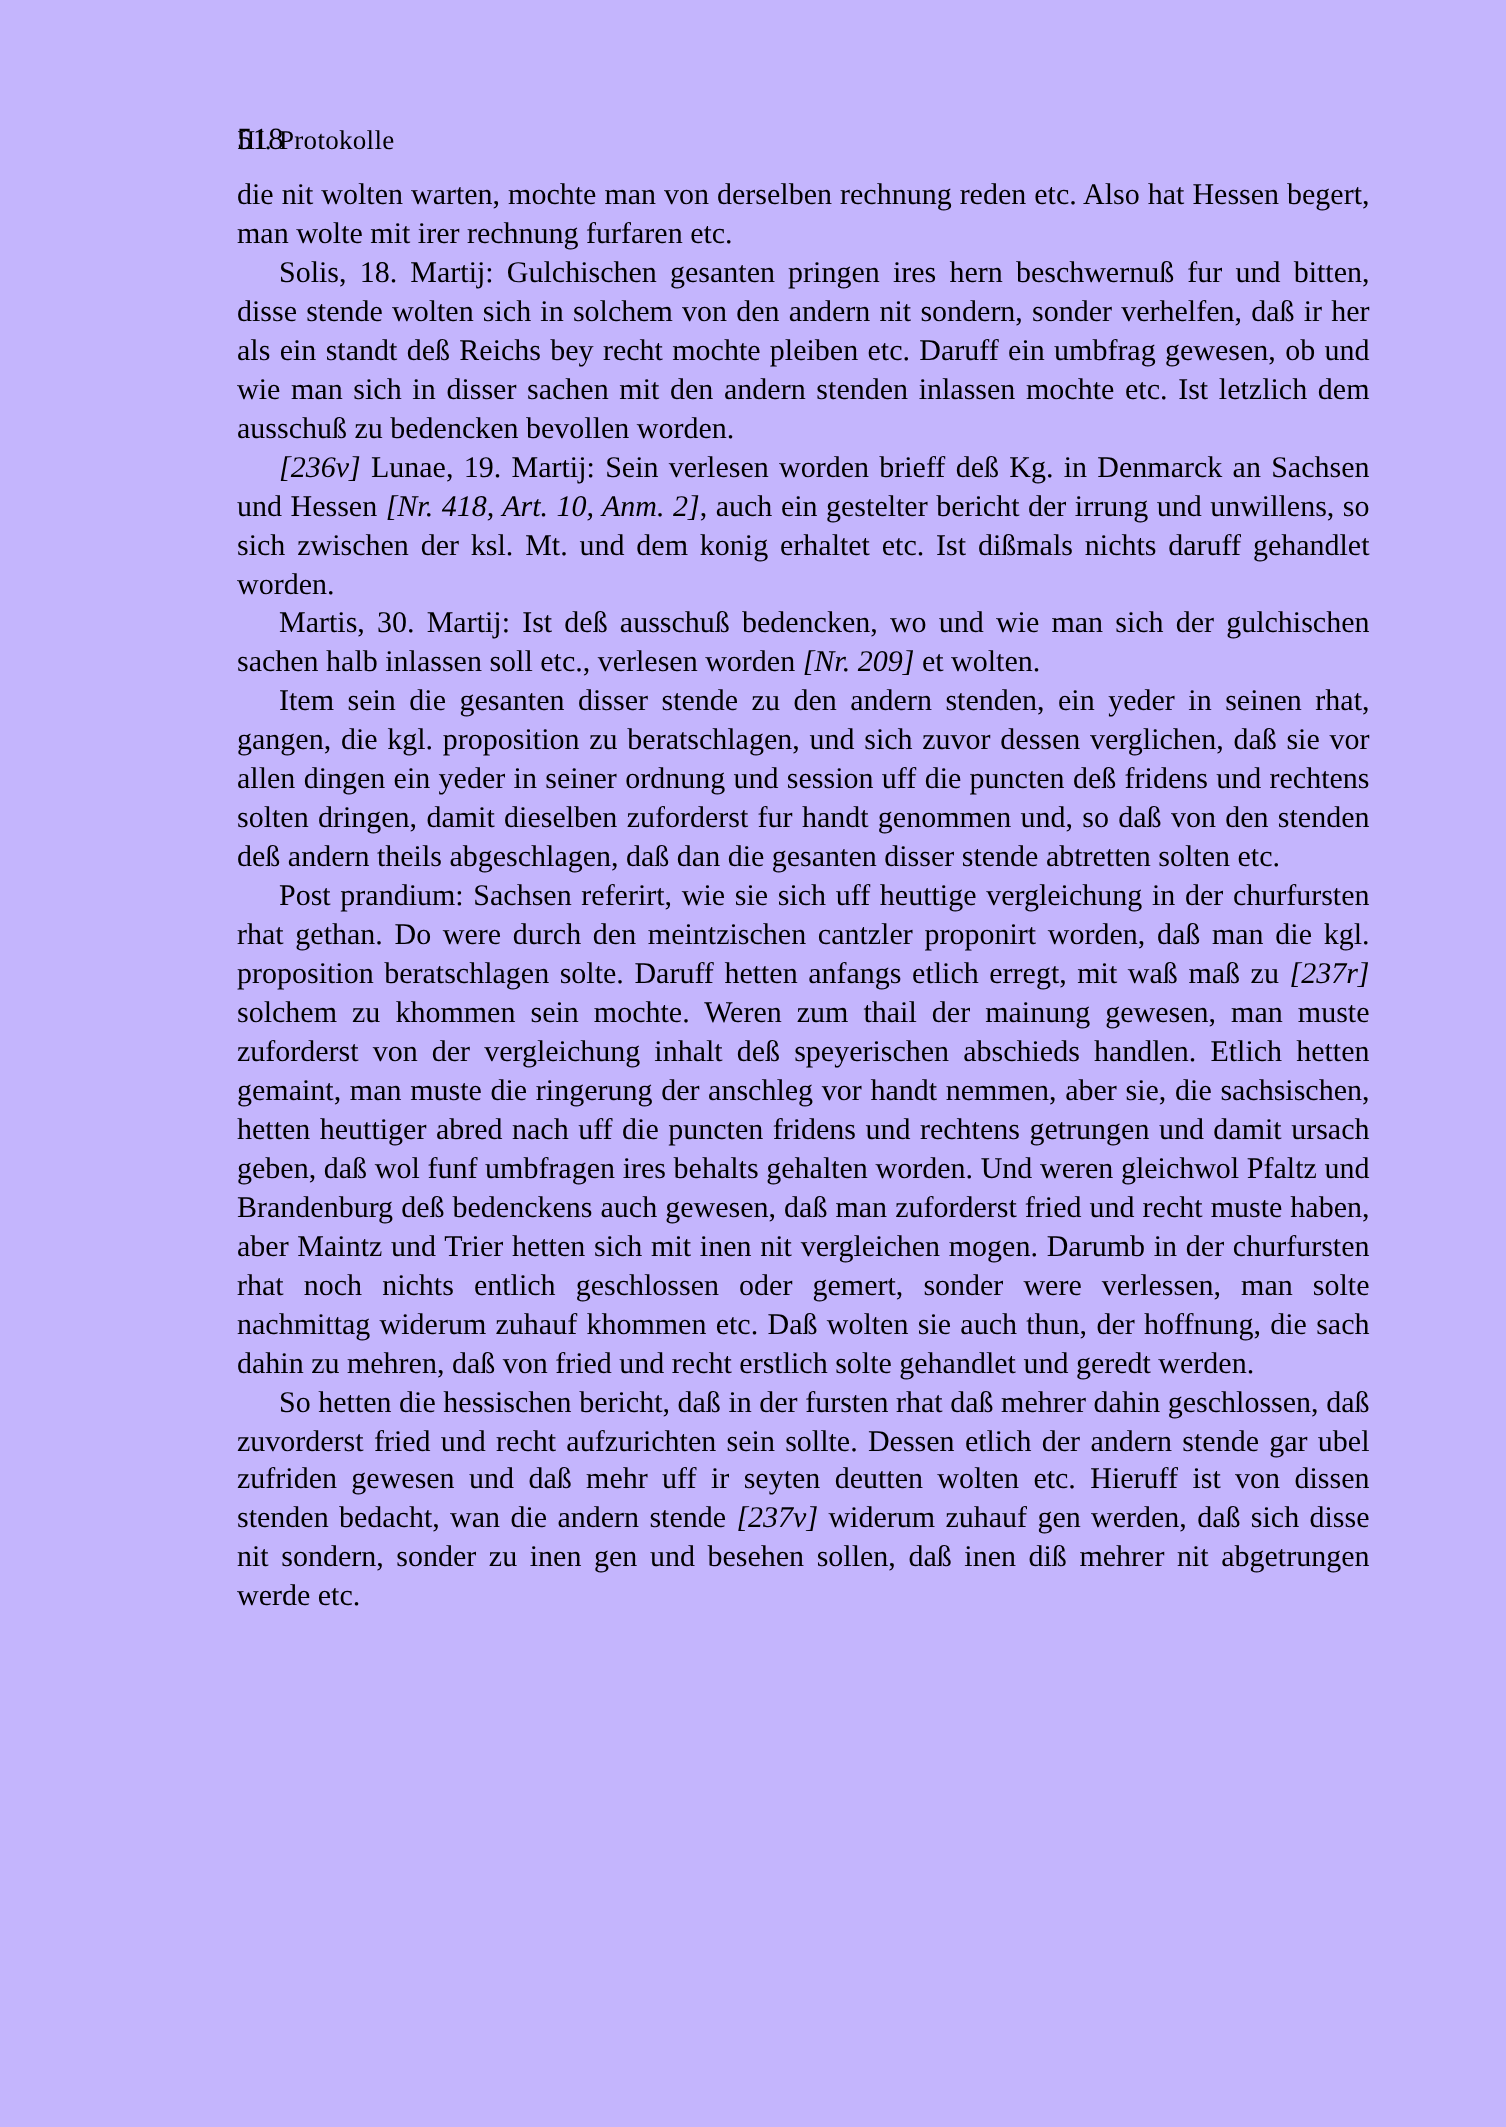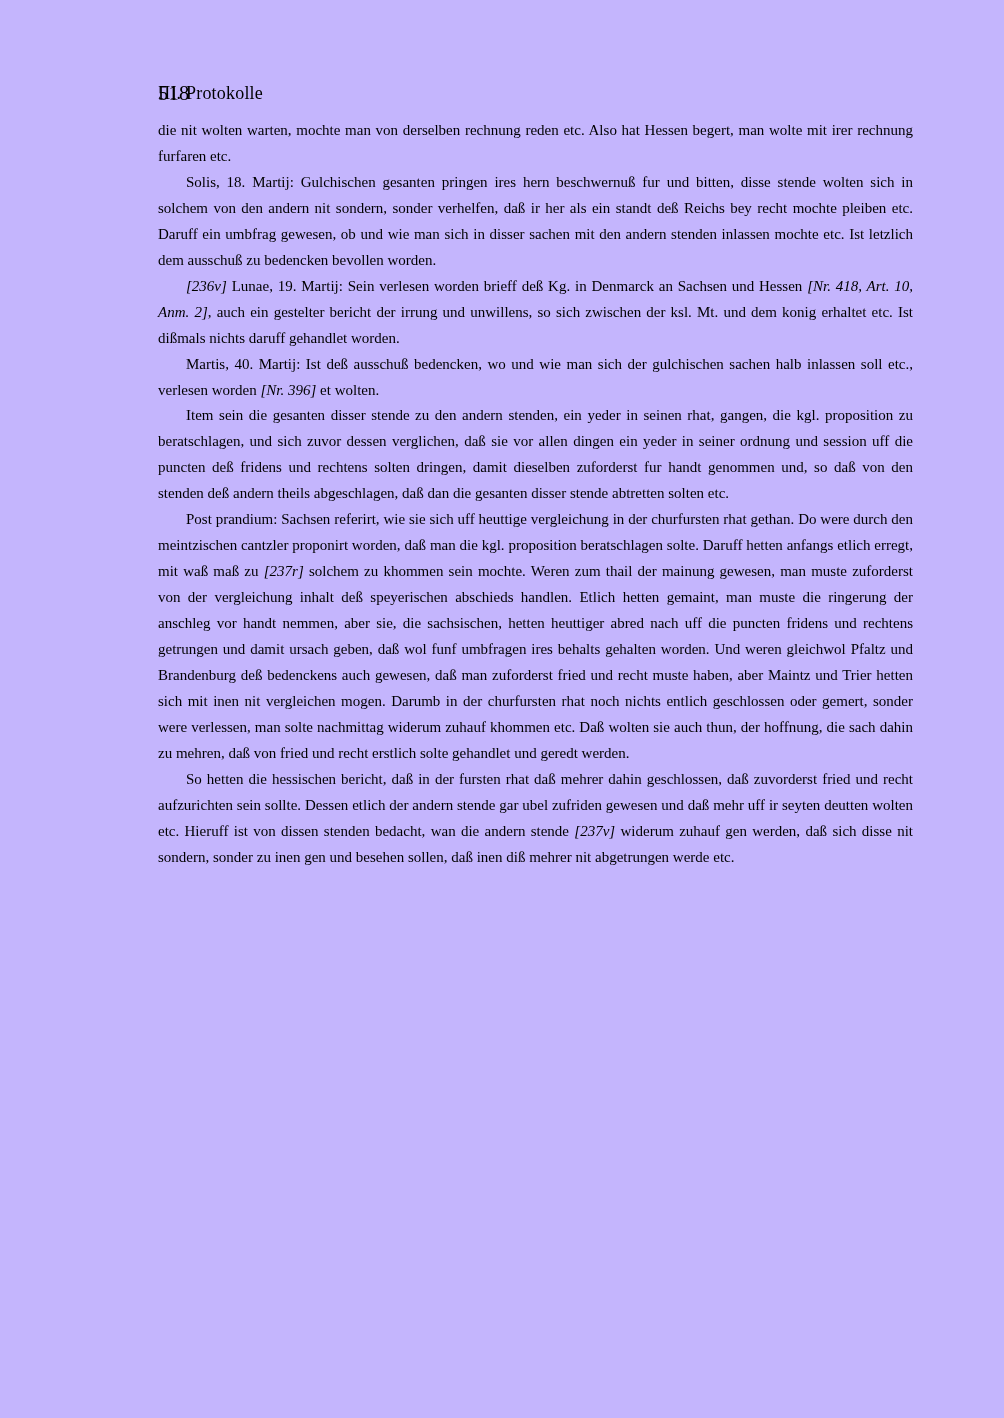--- a/index.html
+++ b/index.html
@@ -54,7 +54,7 @@
   p.para {
     margin: 0;
     padding: 0;
-    font-size: 15px;
+    font-size: 20px;
     line-height: 25.95px;
     text-align: justify;
     text-justify: inter-word;

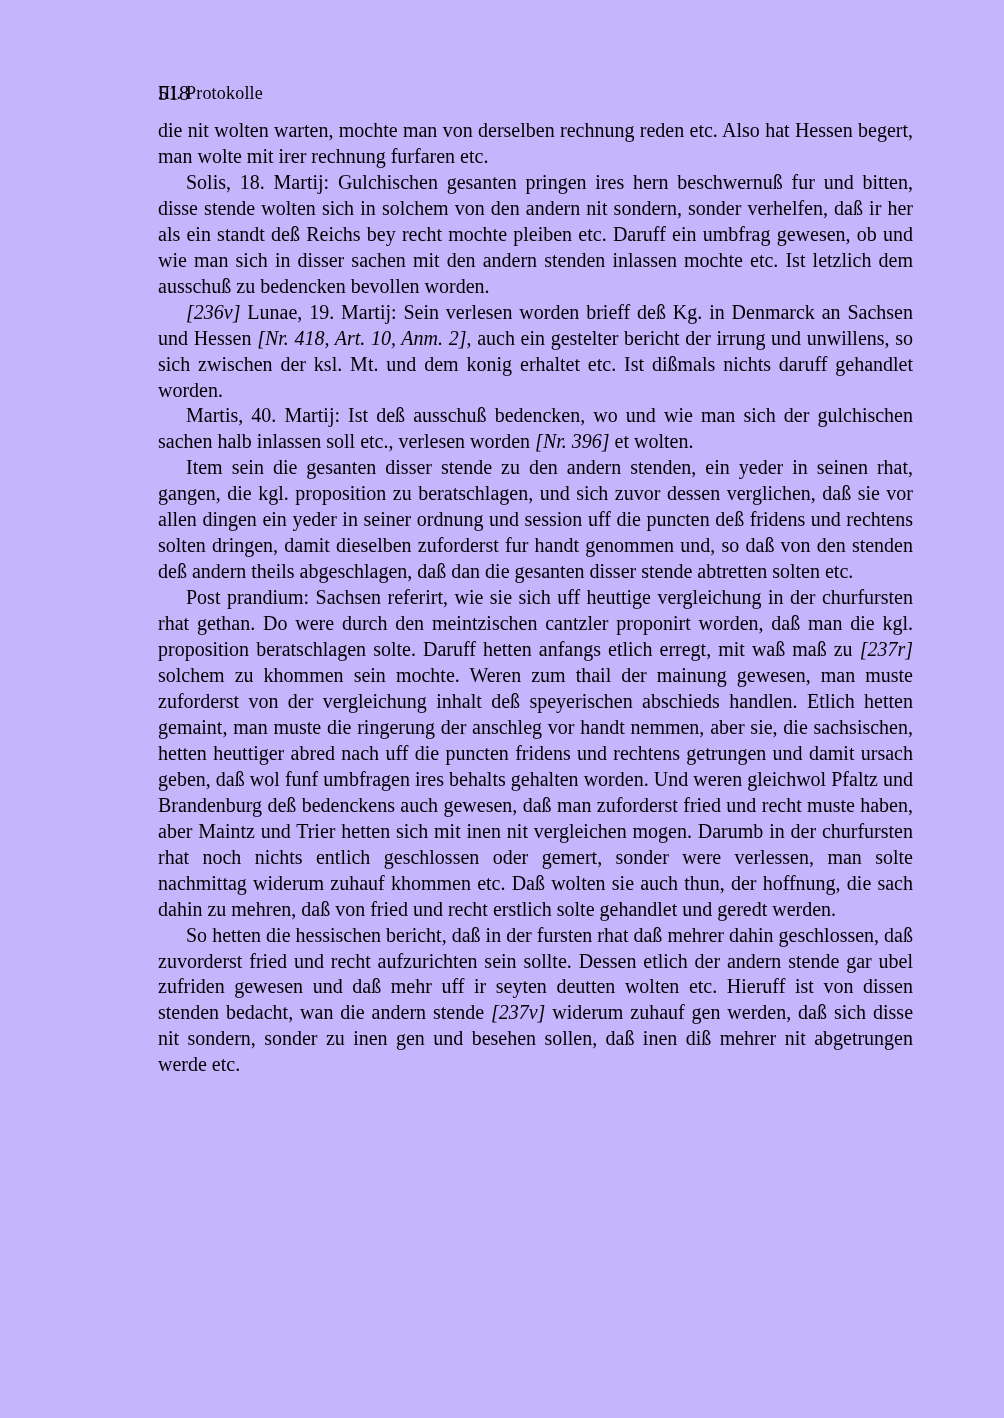--- a/index.html
+++ b/index.html
@@ -85,7 +85,7 @@
       <p class="para noindent"><span>die nit wolten warten, mochte man von derselben rechnung reden etc. Also hat Hessen begert, man wolte mit irer rechnung furfaren etc.</span></p>
       <p class="para indent"><span>Solis, 18. Martij: Gulchischen gesanten pringen ires hern beschwernuß fur und bitten, disse stende wolten sich in solchem von den andern nit sondern, sonder verhelfen, daß ir her als ein standt deß Reichs bey recht mochte pleiben etc. Daruff ein umbfrag gewesen, ob und wie man sich in disser sachen mit den andern stenden inlassen mochte etc. Ist letzlich dem ausschuß zu bedencken bevollen worden.</span></p>
       <p class="para indent"><em>[236v]</em><span> Lunae, 19. Martij: Sein verlesen worden brieff deß Kg. in Denmarck an Sachsen und Hessen </span><em>[Nr. 418, Art. 10, Anm. 2]</em><span>, auch ein gestelter bericht der irrung und unwillens, so sich zwischen der ksl. Mt. und dem konig erhaltet etc. Ist dißmals nichts daruff gehandlet worden.</span></p>
-      <p class="para indent"><span>Martis, 40. Martij: Ist deß ausschuß bedencken, wo und wie man sich der gulchischen sachen halb inlassen soll etc., verlesen worden </span><em>[Nr. 396]</em><span> et wolten.</span></p>
+      <p class="para indent"><span>Martis, 30. Martij: Ist deß ausschuß bedencken, wo und wie man sich der gulchischen sachen halb inlassen soll etc., verlesen worden </span><em>[Nr. 396]</em><span> et wolten.</span></p>
       <p class="para indent"><span>Item sein die gesanten disser stende zu den andern stenden, ein yeder in seinen rhat, gangen, die kgl. proposition zu beratschlagen, und sich zuvor dessen verglichen, daß sie vor allen dingen ein yeder in seiner ordnung und session uff die puncten deß fridens und rechtens solten dringen, damit dieselben zuforderst fur handt genommen und, so daß von den stenden deß andern theils abgeschlagen, daß dan die gesanten disser stende abtretten solten etc.</span></p>
       <p class="para indent"><span>Post prandium: Sachsen referirt, wie sie sich uff heuttige vergleichung in der churfursten rhat gethan. Do were durch den meintzischen cantzler proponirt worden, daß man die kgl. proposition beratschlagen solte. Daruff hetten anfangs etlich erregt, mit waß maß zu </span><em>[237r]</em><span> solchem zu khommen sein mochte. Weren zum thail der mainung gewesen, man muste zuforderst von der vergleichung inhalt deß speyerischen abschieds handlen. Etlich hetten gemaint, man muste die ringerung der anschleg vor handt nemmen, aber sie, die sachsischen, hetten heuttiger abred nach uff die puncten fridens und rechtens getrungen und damit ursach geben, daß wol funf umbfragen ires behalts gehalten worden. Und weren gleichwol Pfaltz und Brandenburg deß bedenckens auch gewesen, daß man zuforderst fried und recht muste haben, aber Maintz und Trier hetten sich mit inen nit vergleichen mogen. Darumb in der churfursten rhat noch nichts entlich geschlossen oder gemert, sonder were verlessen, man solte nachmittag widerum zuhauf khommen etc. Daß wolten sie auch thun, der hoffnung, die sach dahin zu mehren, daß von fried und recht erstlich solte gehandlet und geredt werden.</span></p>
       <p class="para indent"><span>So hetten die hessischen bericht, daß in der fursten rhat daß mehrer dahin geschlossen, daß zuvorderst fried und recht aufzurichten sein sollte. Dessen etlich der andern stende gar ubel zufriden gewesen und daß mehr uff ir seyten deutten wolten etc. Hieruff ist von dissen stenden bedacht, wan die andern stende </span><em>[237v]</em><span> widerum zuhauf gen werden, daß sich disse nit sondern, sonder zu inen gen und besehen sollen, daß inen diß mehrer nit abgetrungen werde etc.</span></p>

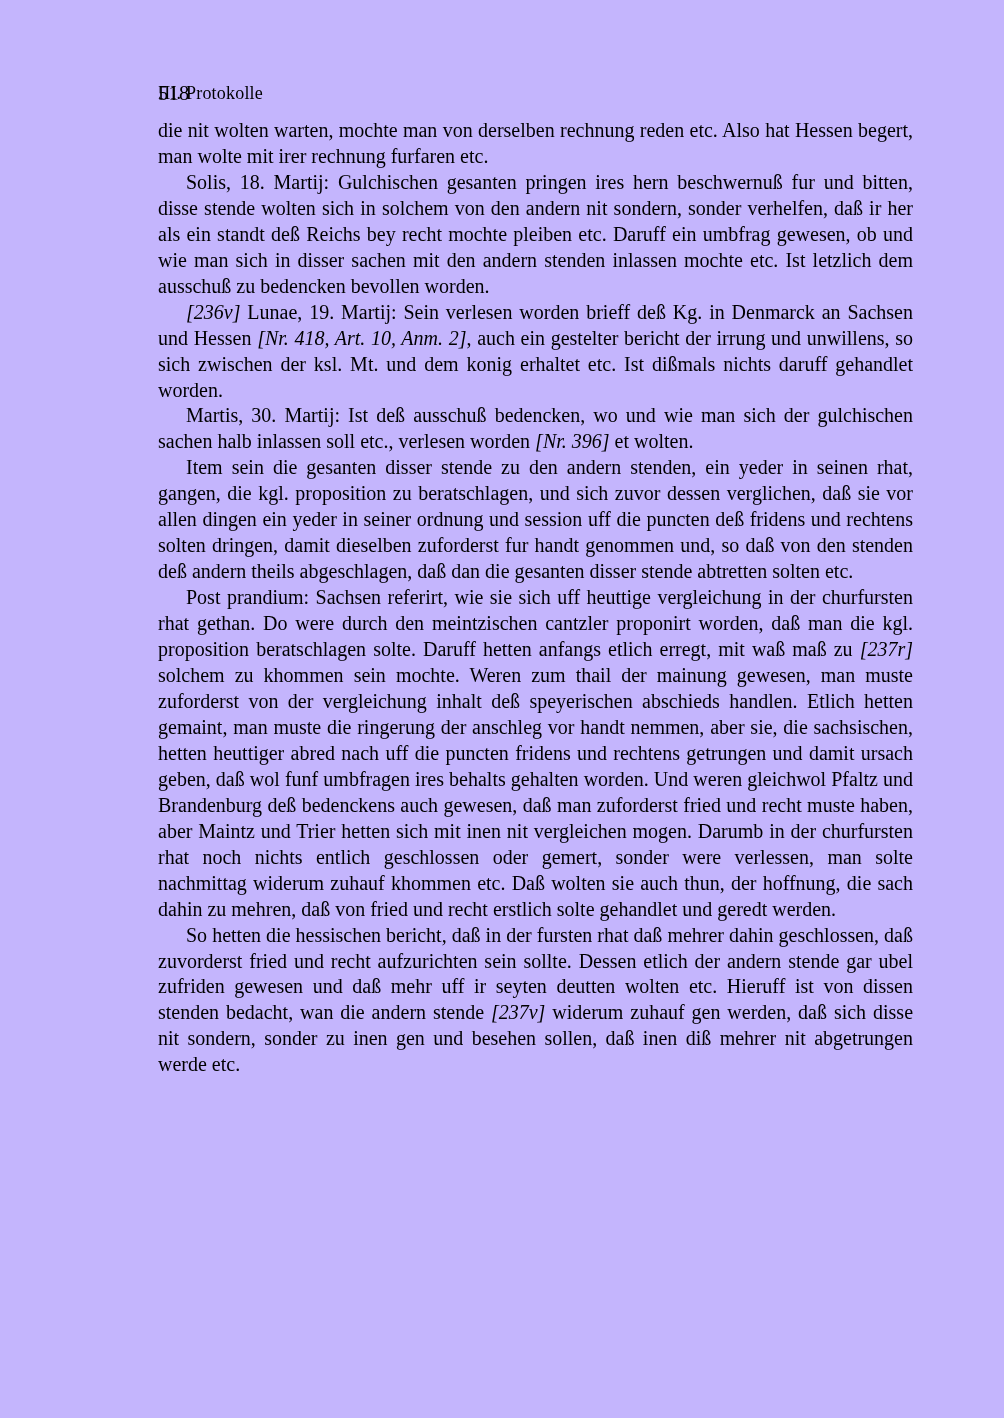--- a/index.html
+++ b/index.html
@@ -85,7 +85,7 @@
       <p class="para noindent"><span>die nit wolten warten, mochte man von derselben rechnung reden etc. Also hat Hessen begert, man wolte mit irer rechnung furfaren etc.</span></p>
       <p class="para indent"><span>Solis, 18. Martij: Gulchischen gesanten pringen ires hern beschwernuß fur und bitten, disse stende wolten sich in solchem von den andern nit sondern, sonder verhelfen, daß ir her als ein standt deß Reichs bey recht mochte pleiben etc. Daruff ein umbfrag gewesen, ob und wie man sich in disser sachen mit den andern stenden inlassen mochte etc. Ist letzlich dem ausschuß zu bedencken bevollen worden.</span></p>
       <p class="para indent"><em>[236v]</em><span> Lunae, 19. Martij: Sein verlesen worden brieff deß Kg. in Denmarck an Sachsen und Hessen </span><em>[Nr. 418, Art. 10, Anm. 2]</em><span>, auch ein gestelter bericht der irrung und unwillens, so sich zwischen der ksl. Mt. und dem konig erhaltet etc. Ist dißmals nichts daruff gehandlet worden.</span></p>
-      <p class="para indent"><span>Martis, 30. Martij: Ist deß ausschuß bedencken, wo und wie man sich der gulchischen sachen halb inlassen soll etc., verlesen worden </span><em>[Nr. 396]</em><span> et wolten.</span></p>
+      <p class="para indent"><span>Martis, 30. Martij: Ist deß ausschuß bedencken, wo und wie man sich der gulchischen sachen halb inlassen soll etc., verlesen worden </span><em>[Nr. 209]</em><span> et wolten.</span></p>
       <p class="para indent"><span>Item sein die gesanten disser stende zu den andern stenden, ein yeder in seinen rhat, gangen, die kgl. proposition zu beratschlagen, und sich zuvor dessen verglichen, daß sie vor allen dingen ein yeder in seiner ordnung und session uff die puncten deß fridens und rechtens solten dringen, damit dieselben zuforderst fur handt genommen und, so daß von den stenden deß andern theils abgeschlagen, daß dan die gesanten disser stende abtretten solten etc.</span></p>
       <p class="para indent"><span>Post prandium: Sachsen referirt, wie sie sich uff heuttige vergleichung in der churfursten rhat gethan. Do were durch den meintzischen cantzler proponirt worden, daß man die kgl. proposition beratschlagen solte. Daruff hetten anfangs etlich erregt, mit waß maß zu </span><em>[237r]</em><span> solchem zu khommen sein mochte. Weren zum thail der mainung gewesen, man muste zuforderst von der vergleichung inhalt deß speyerischen abschieds handlen. Etlich hetten gemaint, man muste die ringerung der anschleg vor handt nemmen, aber sie, die sachsischen, hetten heuttiger abred nach uff die puncten fridens und rechtens getrungen und damit ursach geben, daß wol funf umbfragen ires behalts gehalten worden. Und weren gleichwol Pfaltz und Brandenburg deß bedenckens auch gewesen, daß man zuforderst fried und recht muste haben, aber Maintz und Trier hetten sich mit inen nit vergleichen mogen. Darumb in der churfursten rhat noch nichts entlich geschlossen oder gemert, sonder were verlessen, man solte nachmittag widerum zuhauf khommen etc. Daß wolten sie auch thun, der hoffnung, die sach dahin zu mehren, daß von fried und recht erstlich solte gehandlet und geredt werden.</span></p>
       <p class="para indent"><span>So hetten die hessischen bericht, daß in der fursten rhat daß mehrer dahin geschlossen, daß zuvorderst fried und recht aufzurichten sein sollte. Dessen etlich der andern stende gar ubel zufriden gewesen und daß mehr uff ir seyten deutten wolten etc. Hieruff ist von dissen stenden bedacht, wan die andern stende </span><em>[237v]</em><span> widerum zuhauf gen werden, daß sich disse nit sondern, sonder zu inen gen und besehen sollen, daß inen diß mehrer nit abgetrungen werde etc.</span></p>

